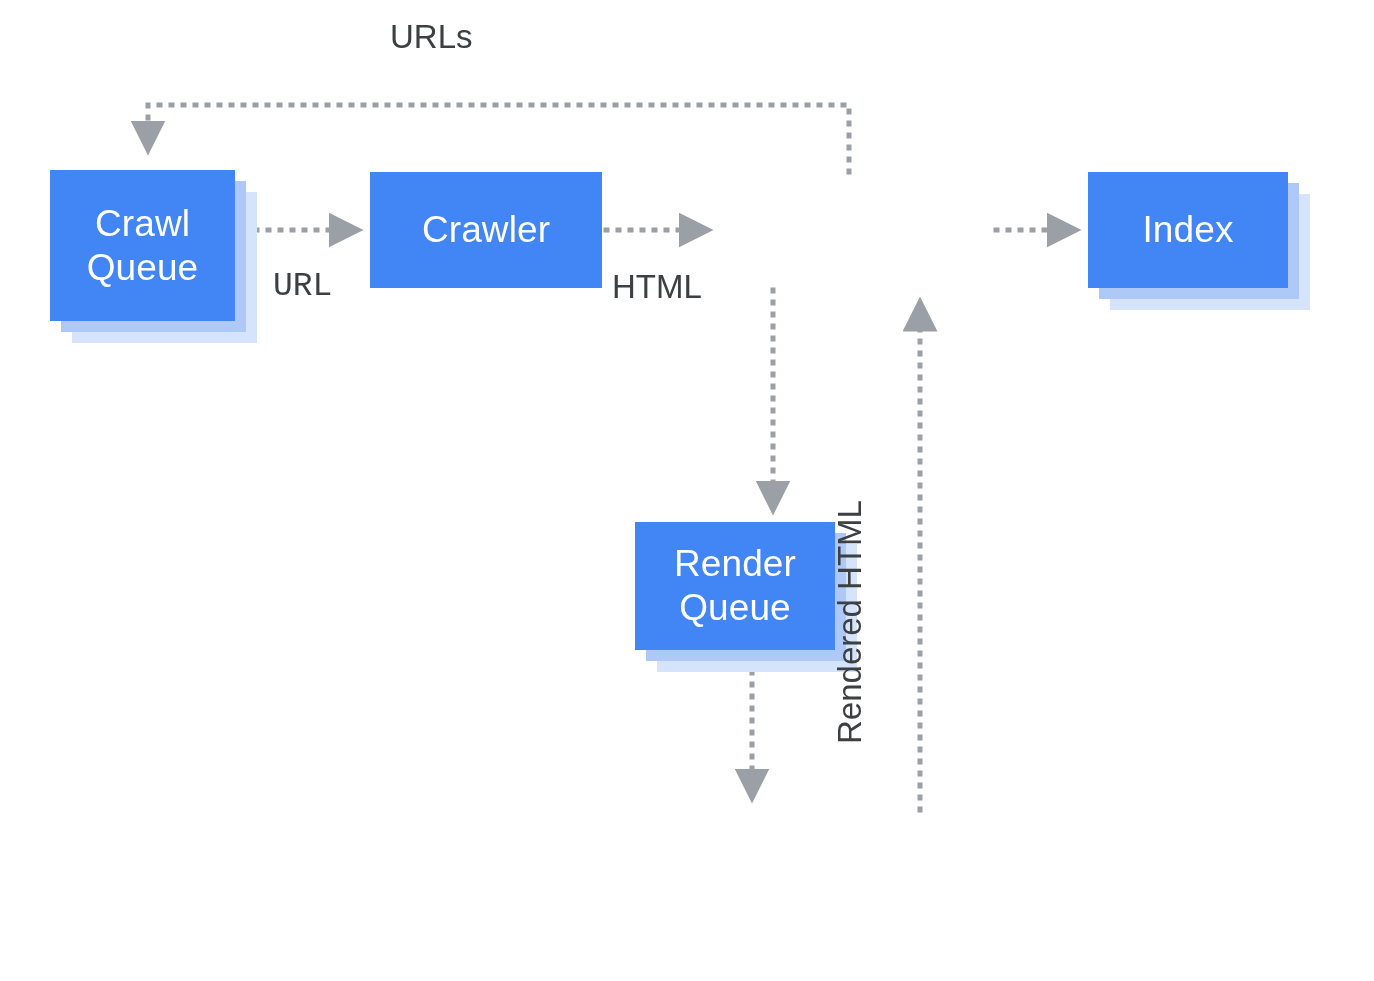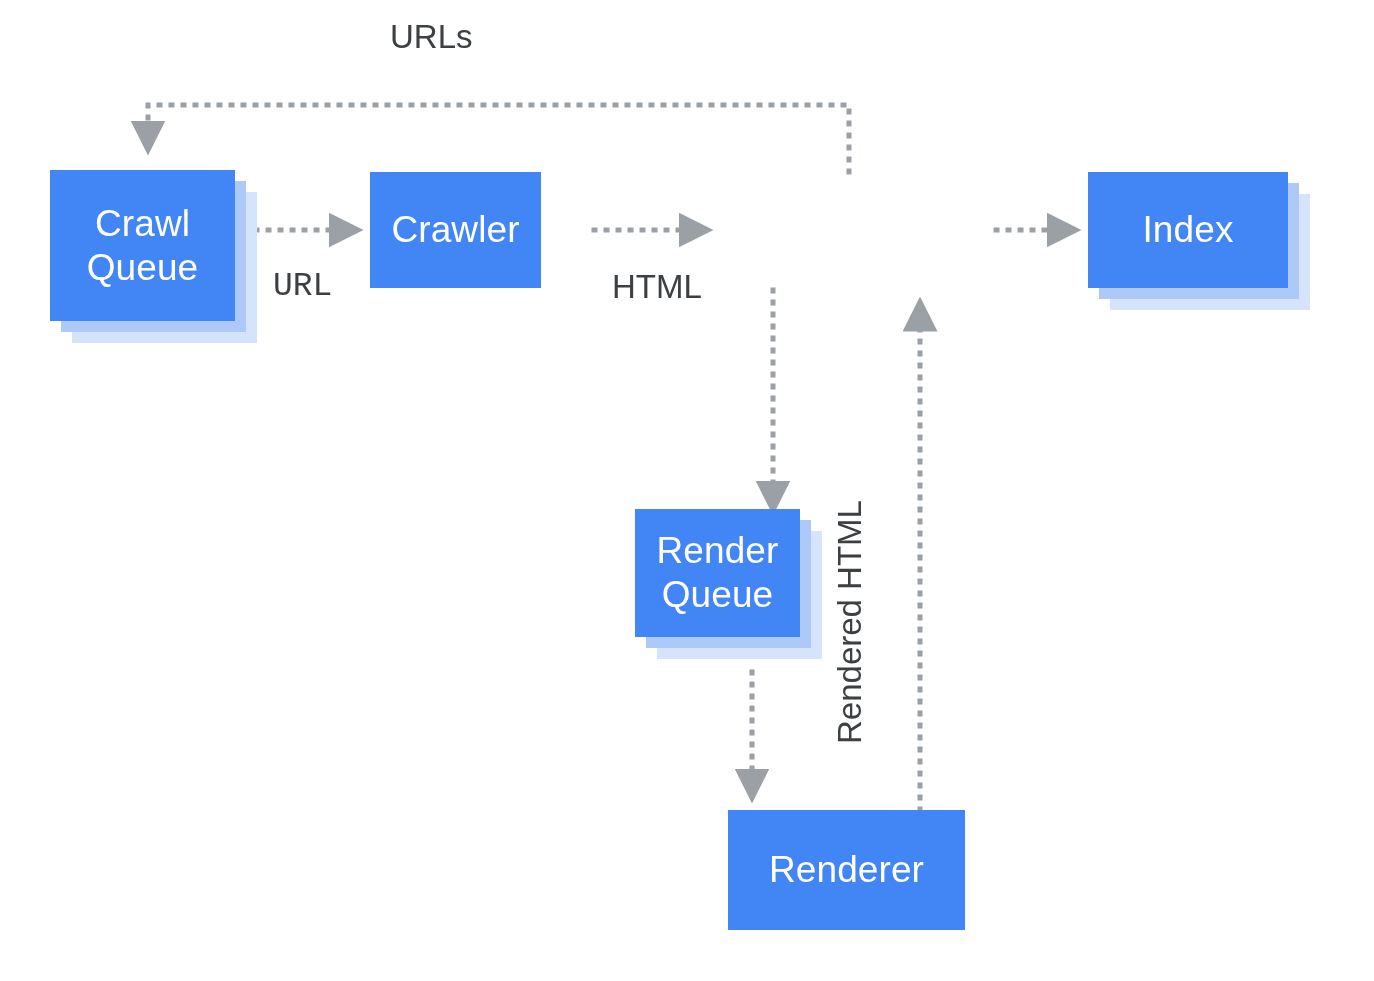--- a/index.html
+++ b/index.html
@@ -134,7 +134,7 @@
     </div>
   </div>
 
-  <div class="node" style="left:370px; top:172px; width:171px; height:116px;">
+  <div class="node" style="left:370px; top:172px; width:232px; height:116px;">
     <div class="face">
       <span class="label-text">Crawler</span>
     </div>

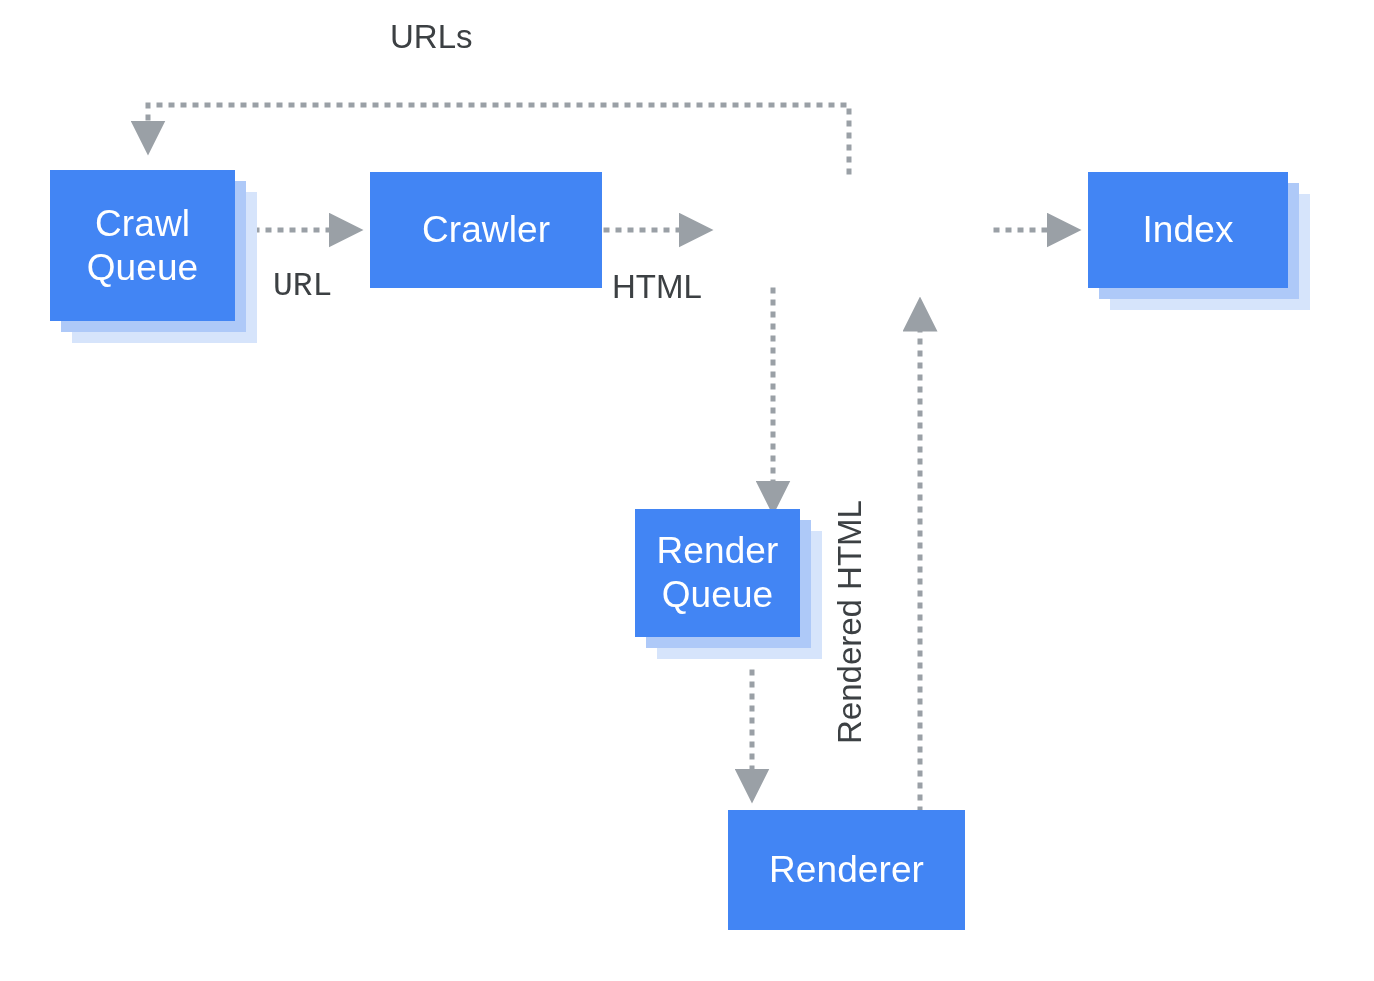--- a/index.html
+++ b/index.html
@@ -149,7 +149,7 @@
     </div>
   </div>
 
-  <div class="node stacked" style="left:635px; top:509px; width:165px; height:128px;">
+  <div class="node stacked" style="left:635px; top:522px; width:200px; height:128px;">
     <div class="shadow2"></div>
     <div class="shadow1"></div>
     <div class="face">

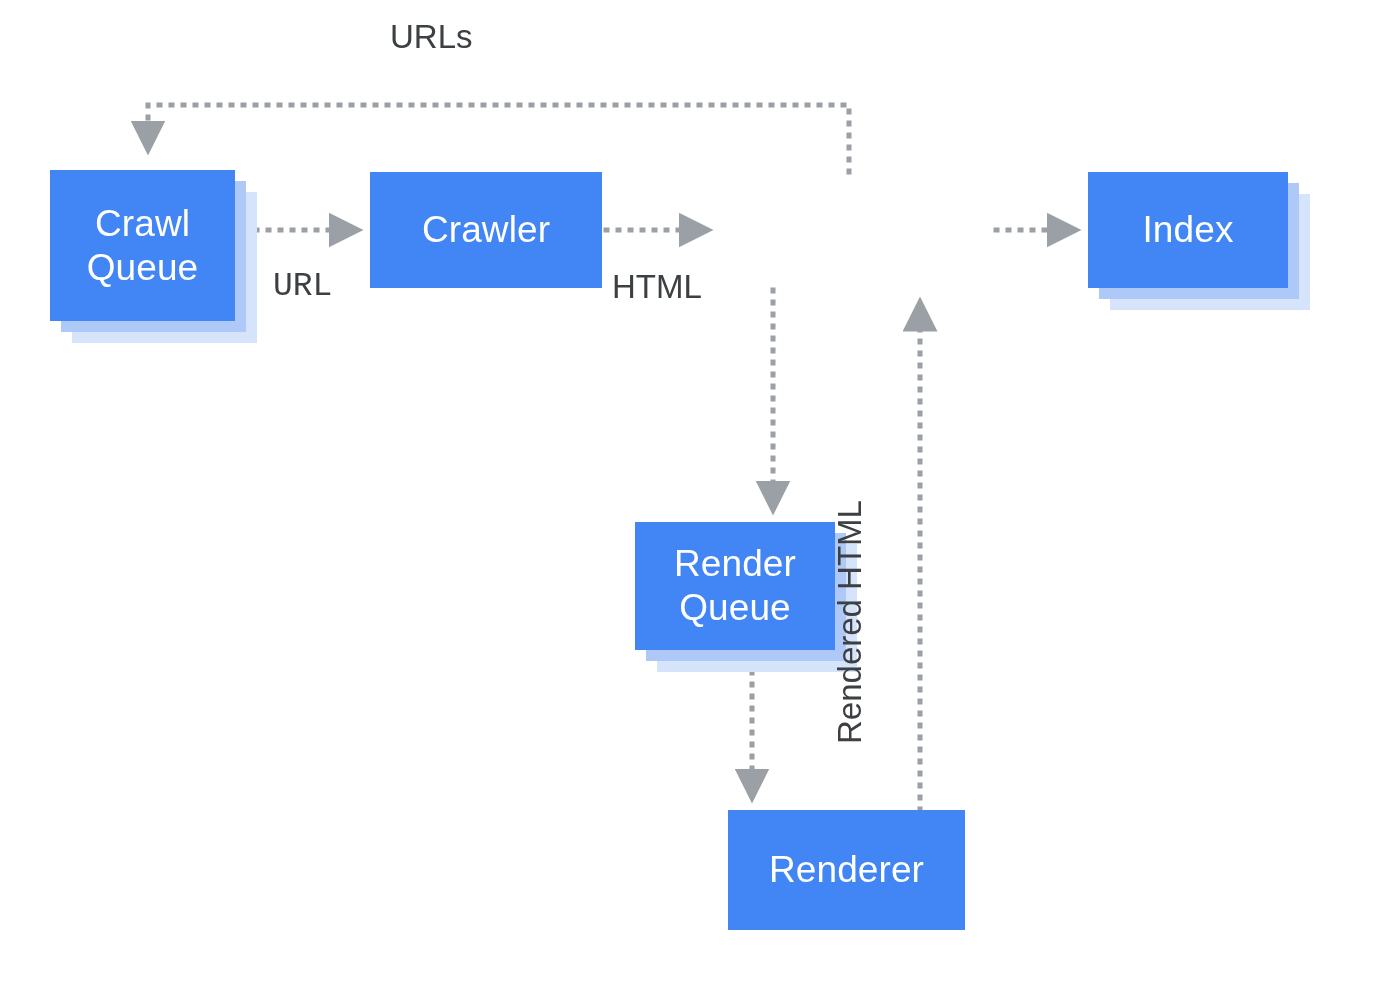--- a/index.html
+++ b/index.html
@@ -158,11 +158,6 @@
     </div>
   </div>
 
-  <div class="node" style="left:728px; top:810px; width:237px; height:120px;">
-    <div class="face">
-      <span class="label-text">Renderer</span>
-    </div>
-  </div>
 
   <div class="edge-label" style="left:390px; top:20px;">URLs</div>
 

